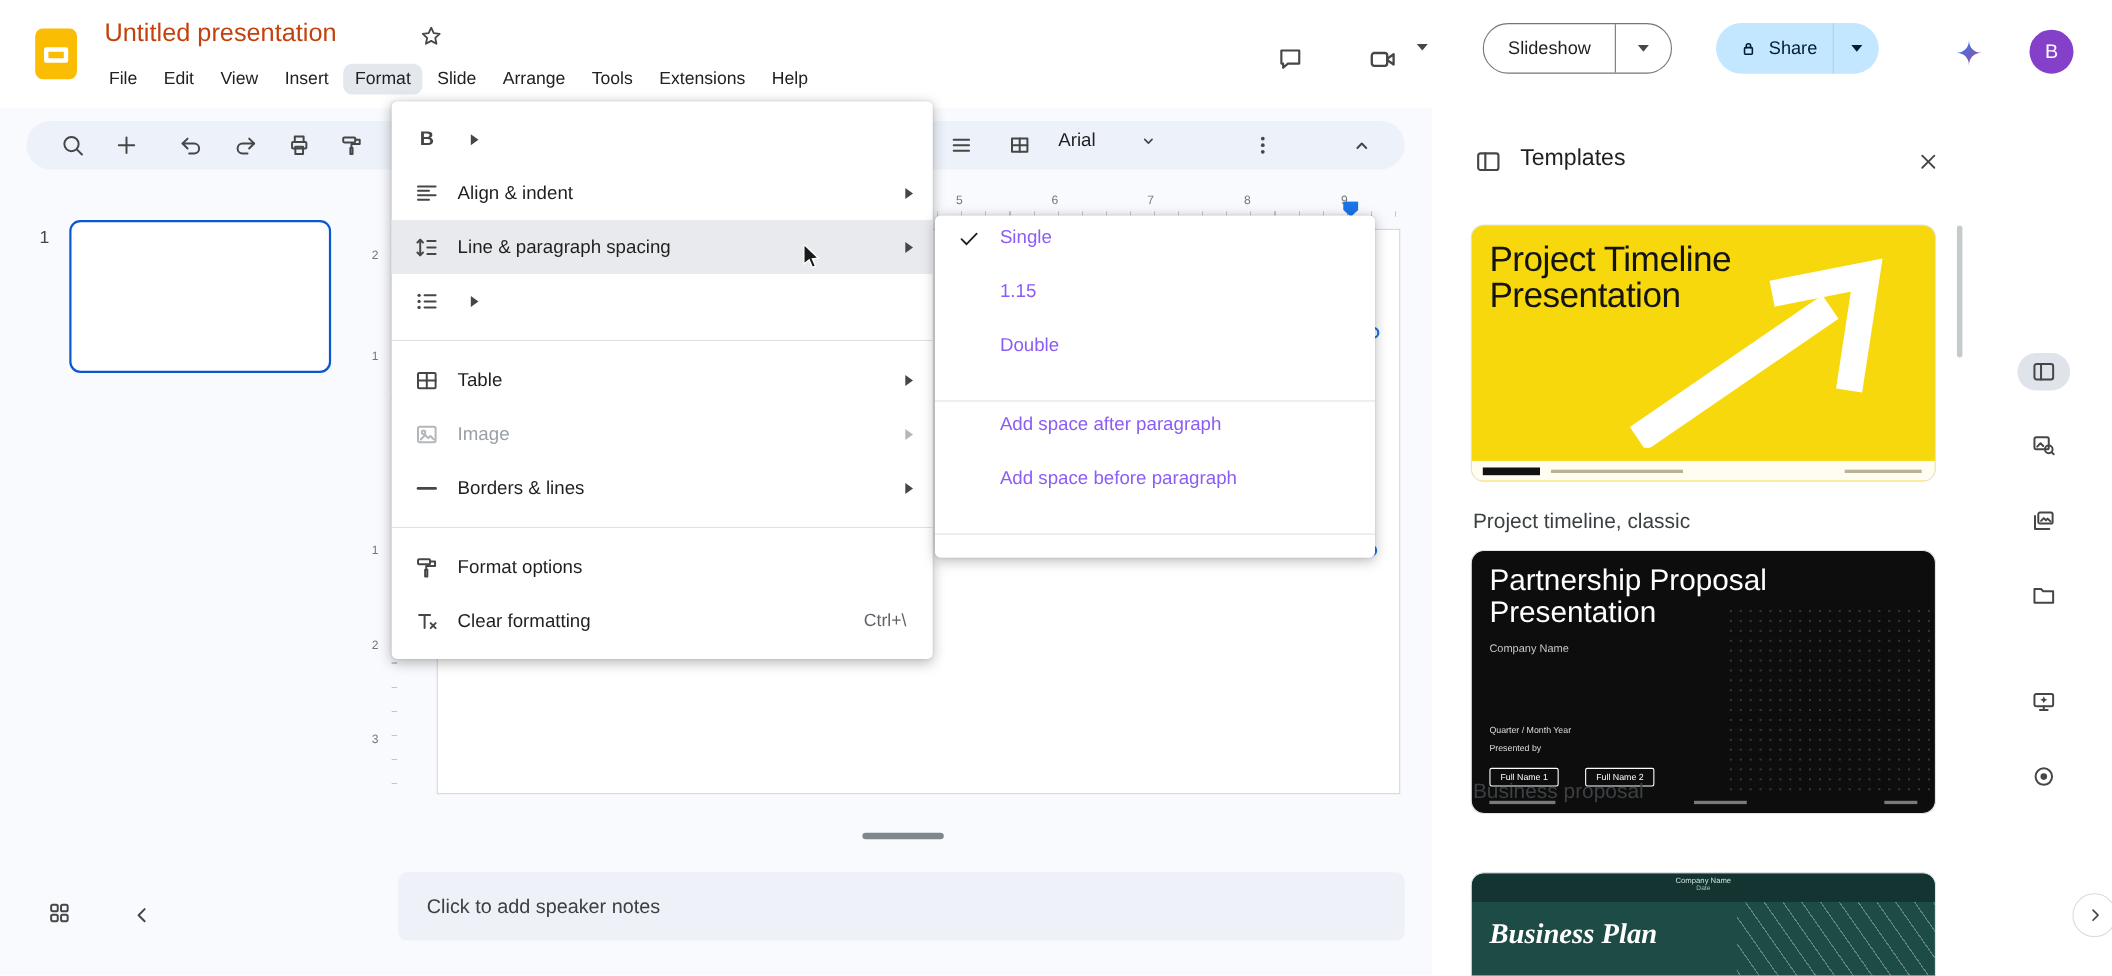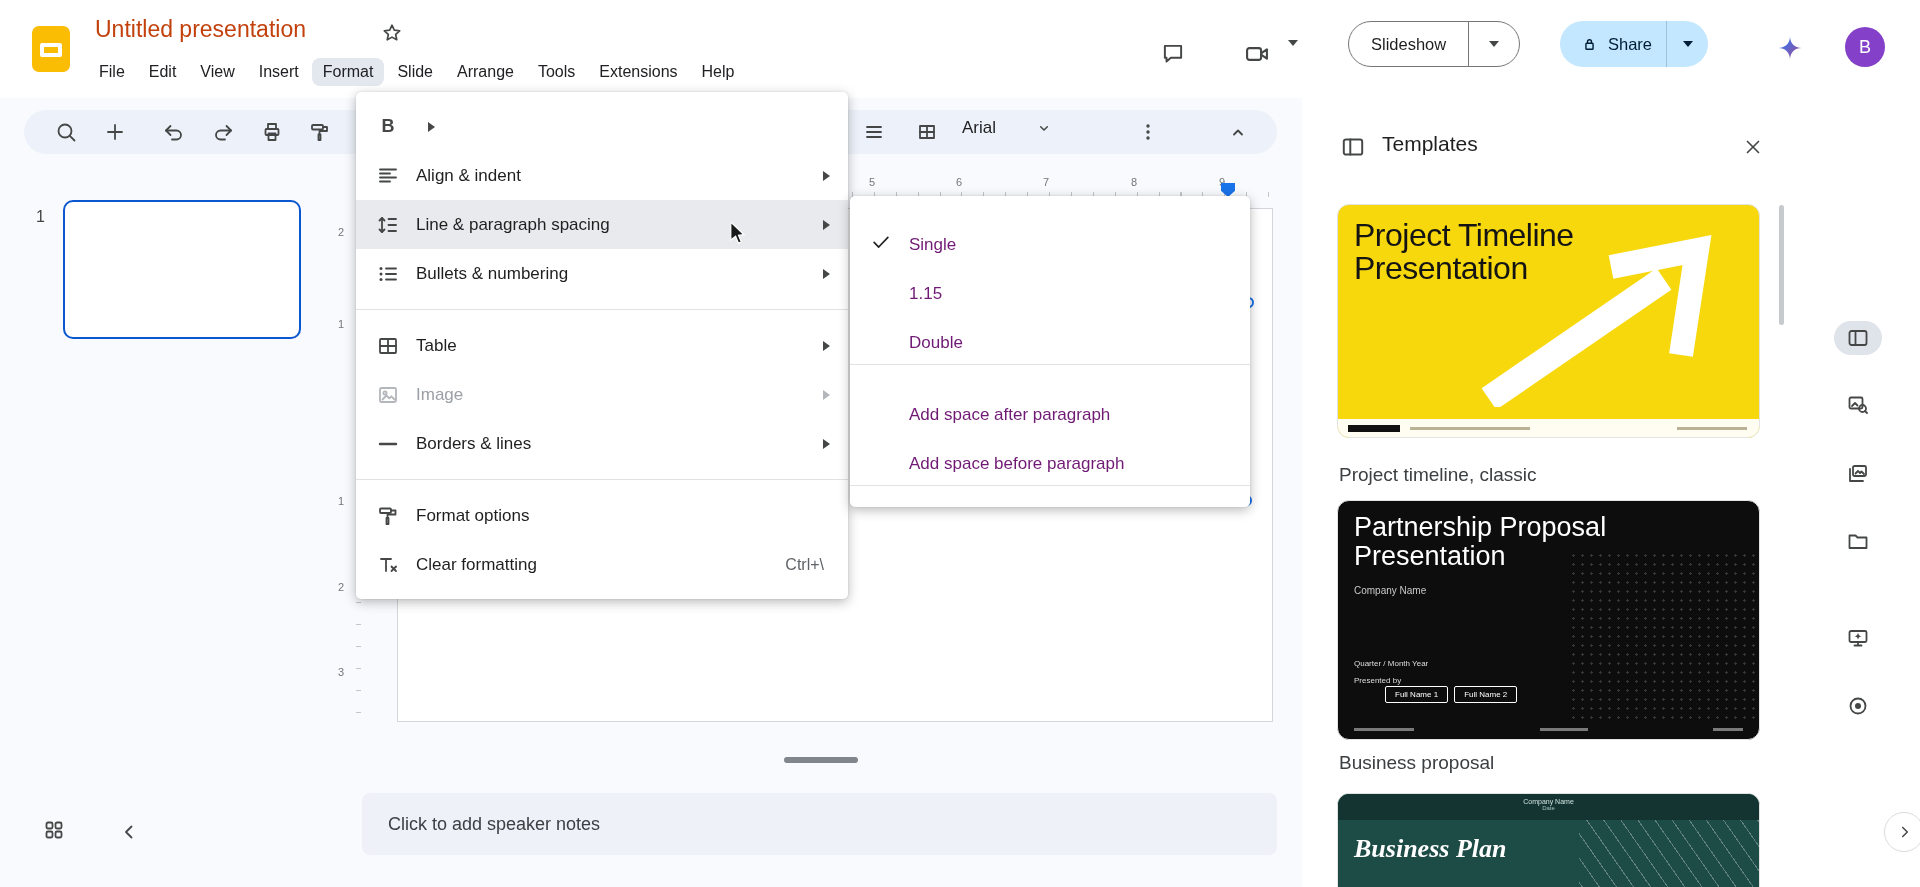--- a/index.html
+++ b/index.html
@@ -77,7 +77,7 @@
 
   .submenu-panel { left:850px; top:196px; width:400px; background:#fff; border-radius:5px; padding:10px 0;
      box-shadow:0 3px 12px rgba(0,0,0,.28), 0 0 2px rgba(0,0,0,.12); z-index:31; position:absolute; }
-  .sub-row { height:49px; display:flex; align-items:flex-end; padding:0 20px; font-size:17px; color:#701a75; }
+  .sub-row { height:49px; display:flex; align-items:flex-start; padding:0 20px; font-size:17px; color:#8b5cf6; }
   .sub-row .chk { width:24px; height:24px; margin-right:15px; flex:0 0 auto; }
 
   

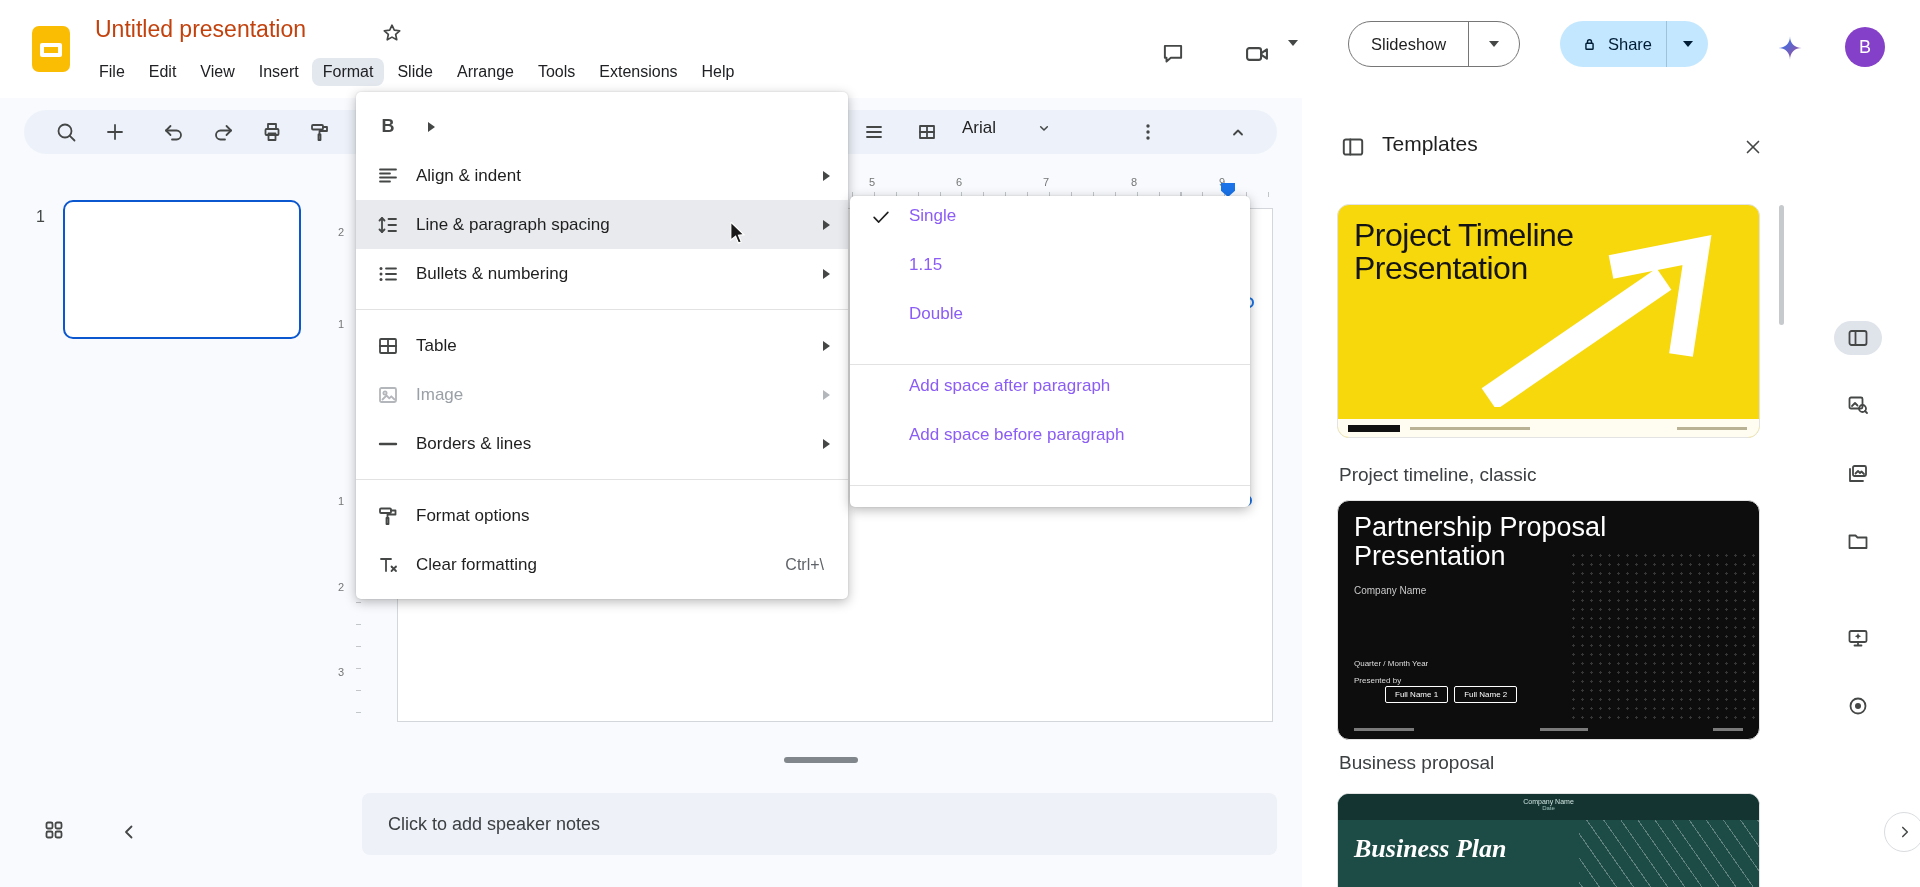--- a/index.html
+++ b/index.html
@@ -358,7 +358,6 @@
             <line x1="10" y1="17.5" x2="20" y2="17.5"></line>
           </svg>
       </span>
-      <span class="lbl">Bullets &amp; numbering</span>
       <span class="subarrow"></span>
     </div>
     <div class="menu-div"></div>

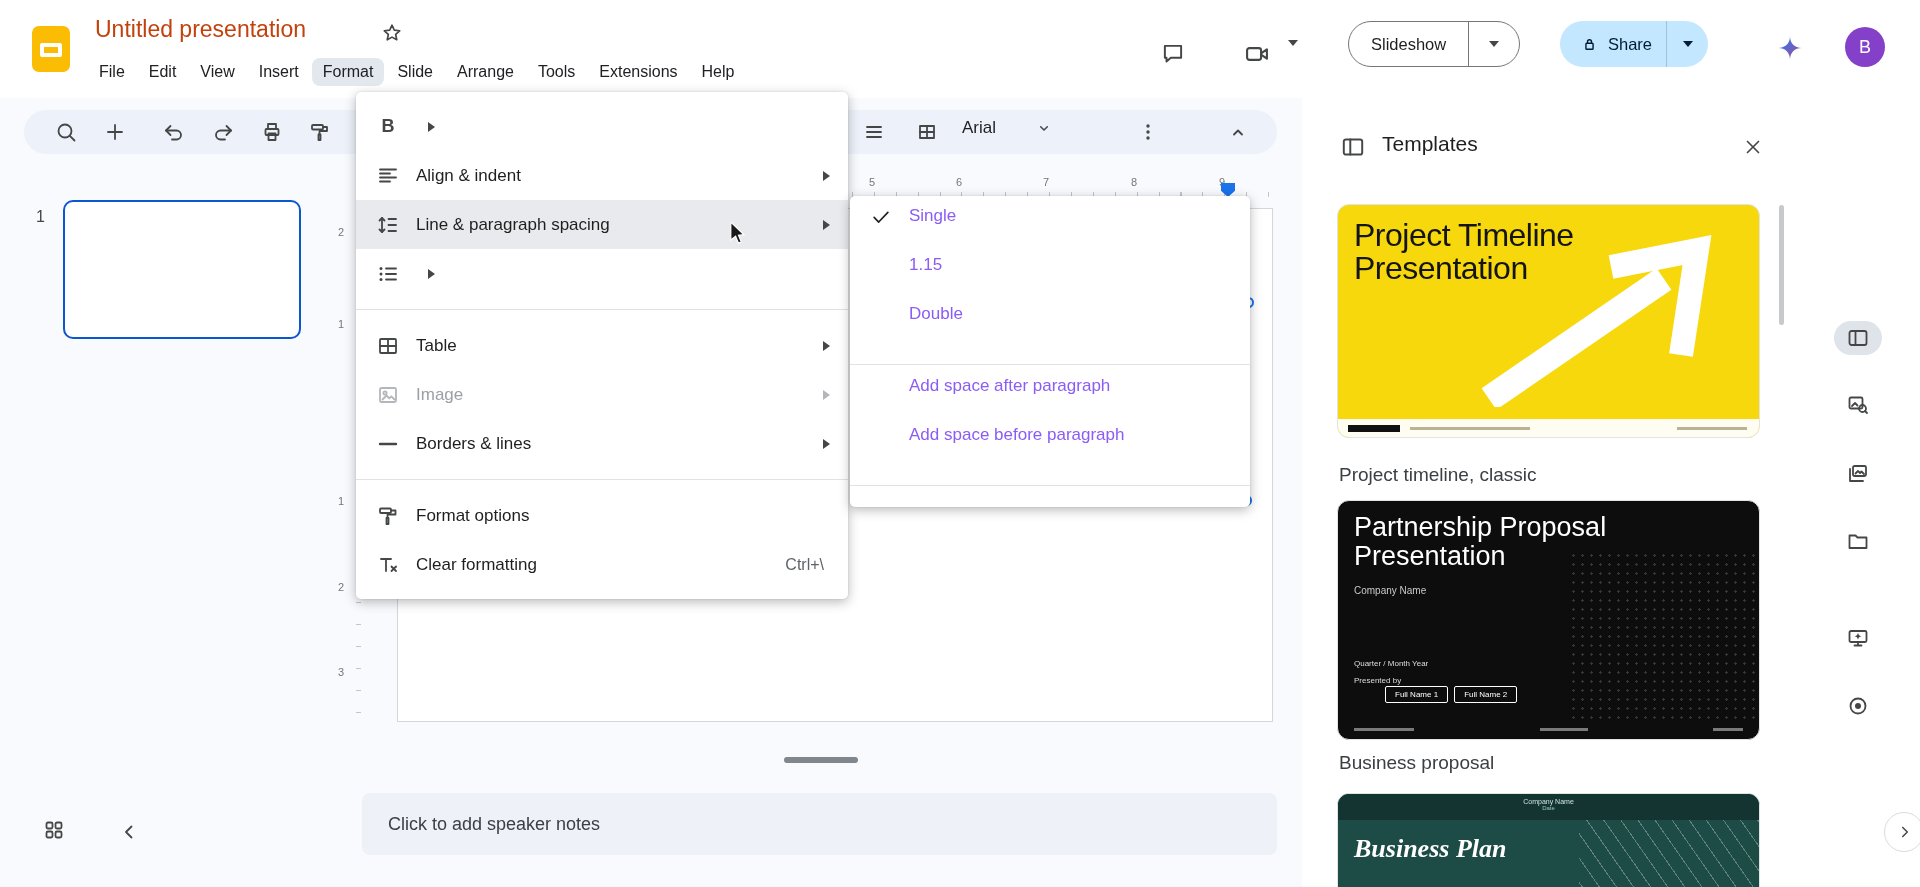--- a/index.html
+++ b/index.html
@@ -94,7 +94,7 @@
   .card2 .company { position:absolute; left:16px; top:84px; font-size:10px; color:#c9c9c9; }
   .card2 .meta { position:absolute; left:16px; top:158px; font-size:8px; color:#ddd; }
   .card2 .presented { position:absolute; left:16px; top:175px; font-size:8px; color:#ddd; }
-  .card2 .chips { position:absolute; left:16px; top:185px; display:flex; gap:6px;margin-left:31px; }
+  .card2 .chips { position:absolute; left:16px; top:197px; display:flex; gap:24px; }
   .card2 .chip { border:1px solid #fff; color:#fff; font-size:8px; padding:3px 9px; border-radius:2px; }
   .card2 .dots { position:absolute; right:0; top:50px; width:190px; height:170px; opacity:.5;
      background-image:radial-gradient(rgba(255,255,255,.35) 1px, transparent 1.4px); background-size:9px 9px; }

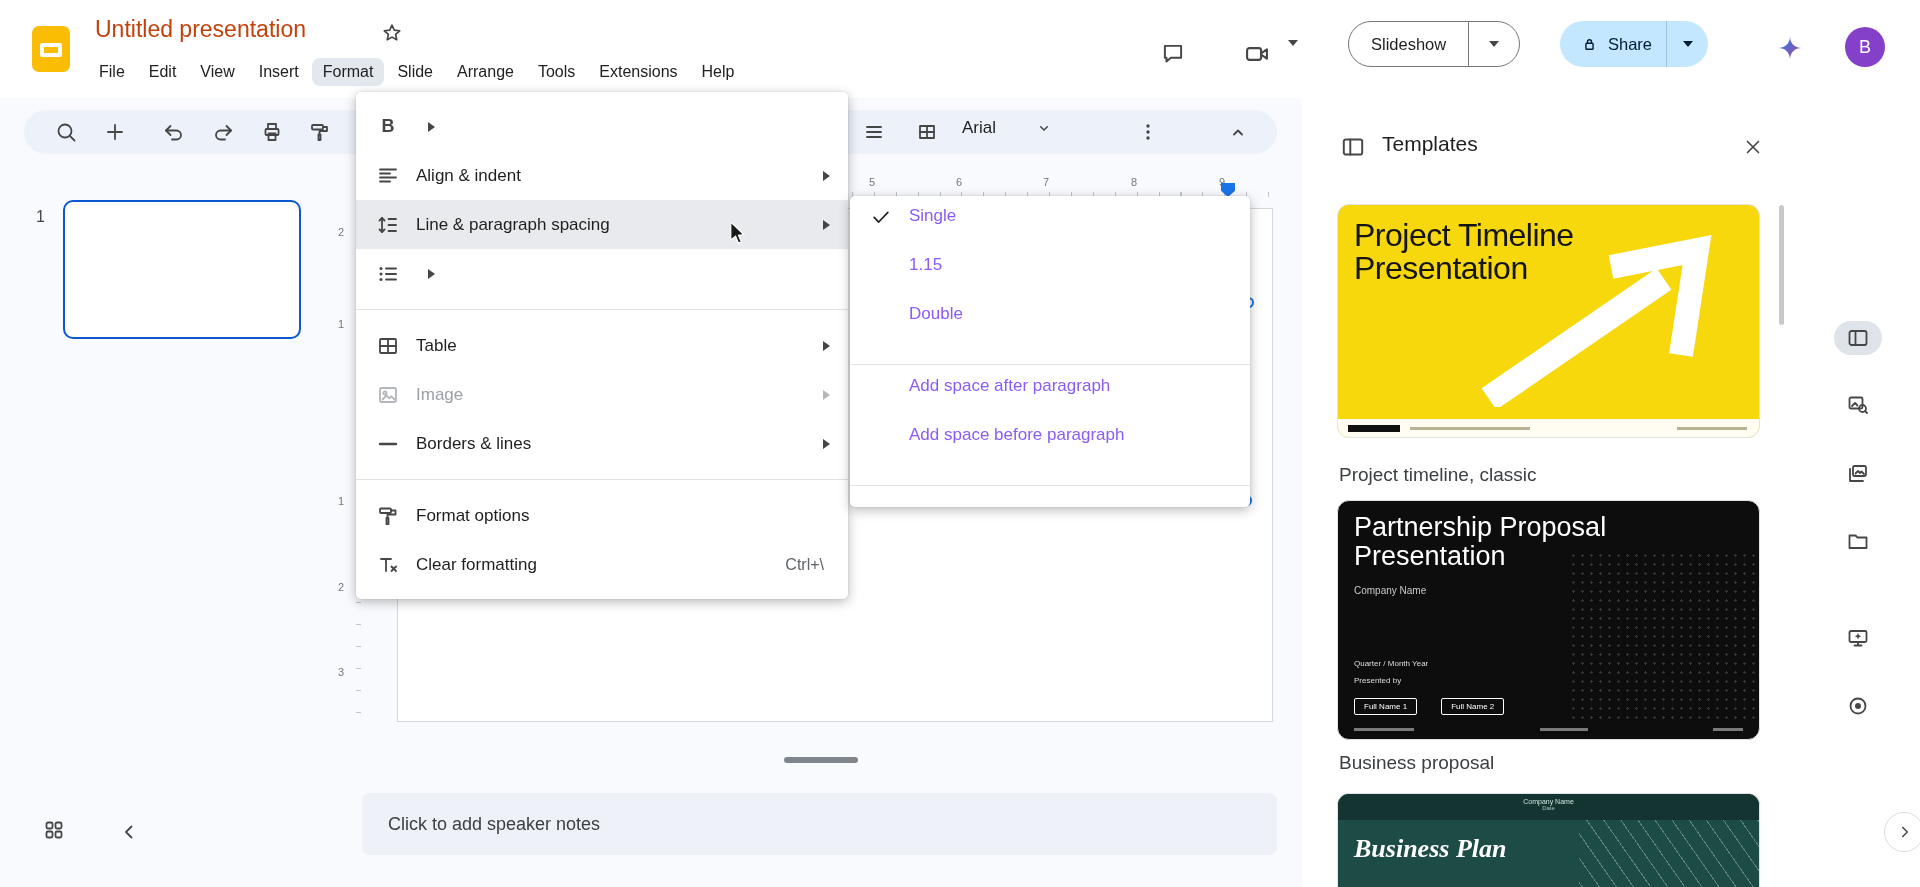--- a/index.html
+++ b/index.html
@@ -496,7 +496,7 @@
       <div class="fbar" style="width:30px;"></div>
     </div>
   </div>
-  <div class="cap" style="top:752px;text-align:center;">Business proposal</div>
+  <div class="cap" style="top:709px;text-align:center;">Business proposal</div>
 
   <div class="abs tpl-card card3">
     <div class="band">

